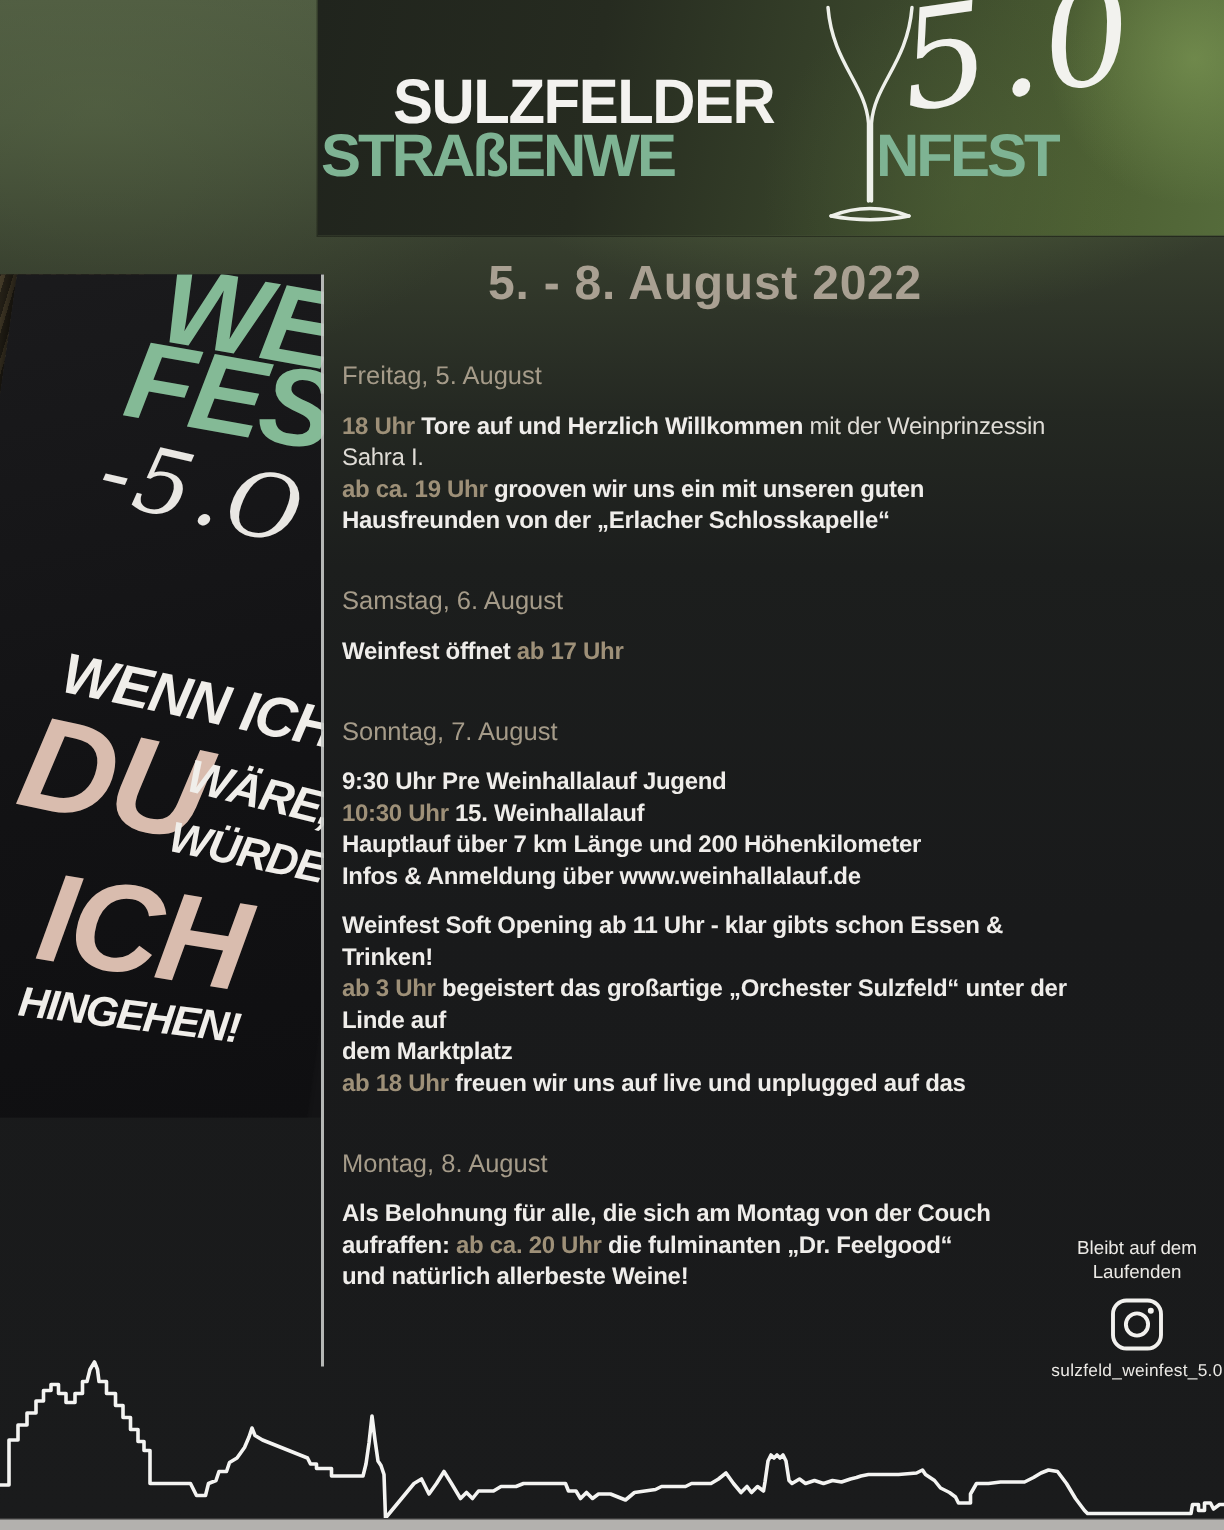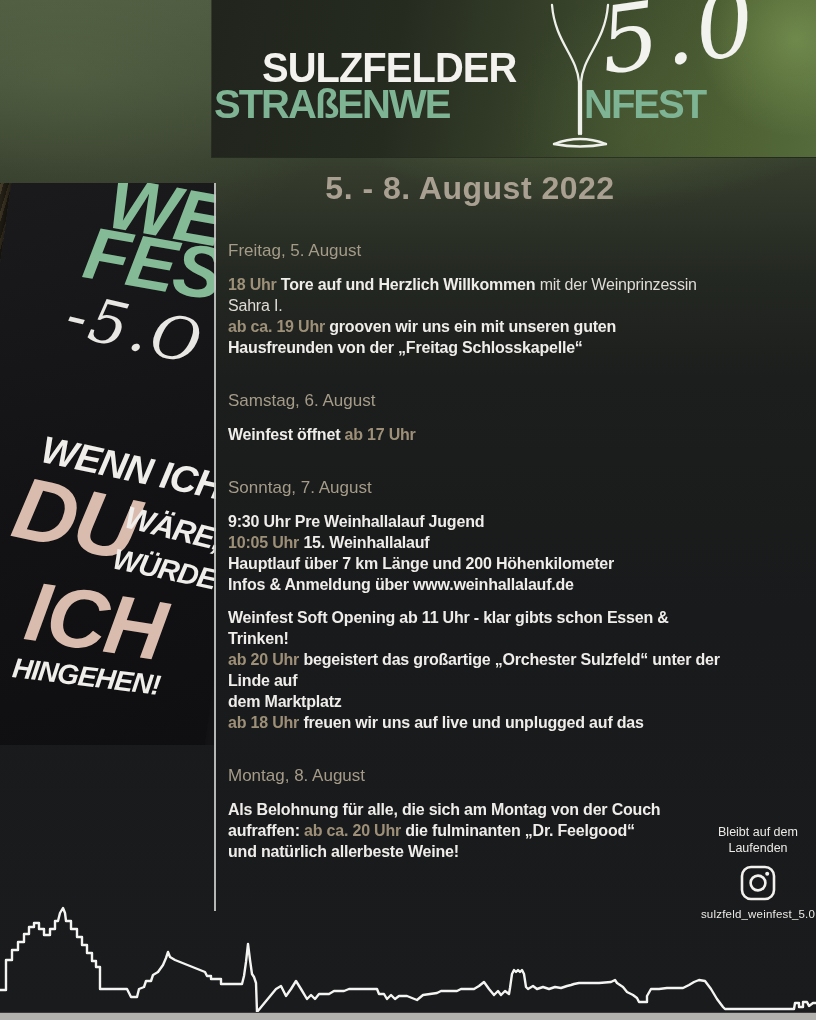--- a/index.html
+++ b/index.html
@@ -154,7 +154,7 @@
       <div class="block">
         <p class="line"><span class="t">18 Uhr </span><span class="b">Tore auf und Herzlich Willkommen </span><span class="n">mit der Weinprinzessin Sahra I.</span></p>
         <p class="line"><span class="t">ab ca. 19 Uhr </span><span class="b">grooven wir uns ein mit unseren guten</span></p>
-        <p class="line"><span class="b">Hausfreunden von der „Freitag Schlosskapelle“</span></p>
+        <p class="line"><span class="b">Hausfreunden von der „Erlacher Schlosskapelle“</span></p>
       </div>
     </section>
 

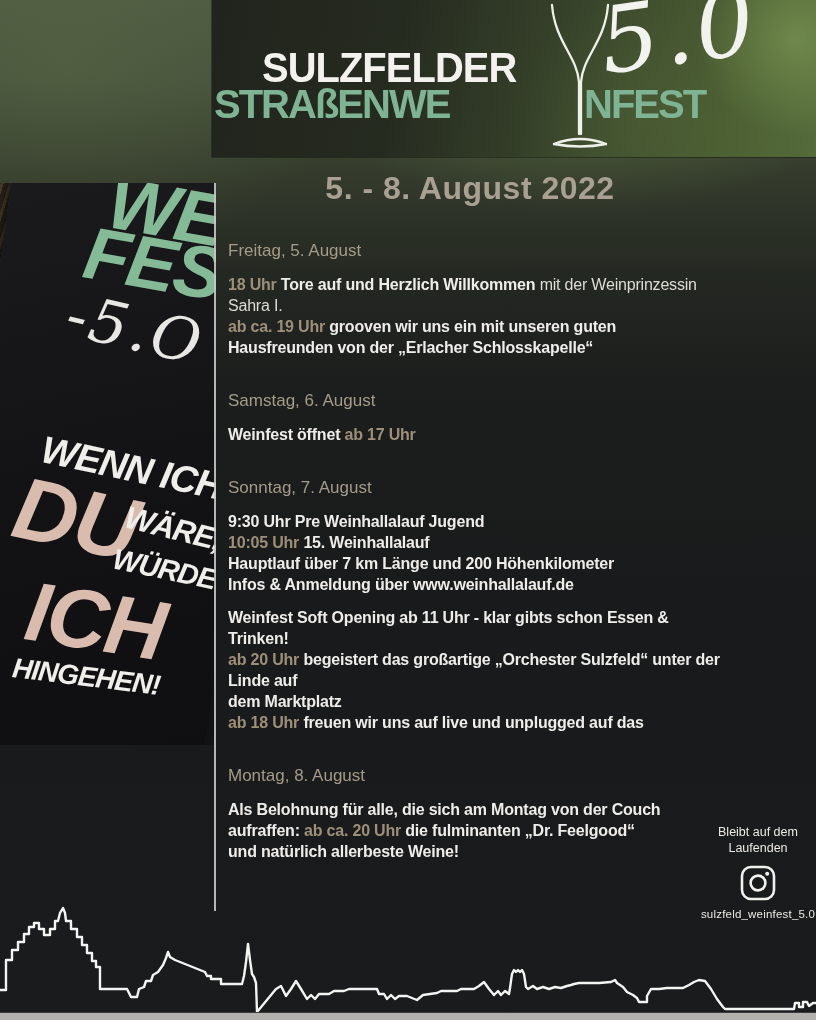--- a/index.html
+++ b/index.html
@@ -169,7 +169,7 @@
       <h3 class="day">Sonntag, 7. August</h3>
       <div class="block">
         <p class="line"><span class="b">9:30 Uhr Pre Weinhallalauf  Jugend</span></p>
-        <p class="line"><span class="t">10:05 Uhr </span><span class="b">15. Weinhallalauf</span></p>
+        <p class="line"><span class="t">10:30 Uhr </span><span class="b">15. Weinhallalauf</span></p>
         <p class="line"><span class="b">Hauptlauf über 7 km Länge und 200 Höhenkilometer</span></p>
         <p class="line"><span class="b">Infos &amp; Anmeldung über www.weinhallalauf.de</span></p>
       </div>

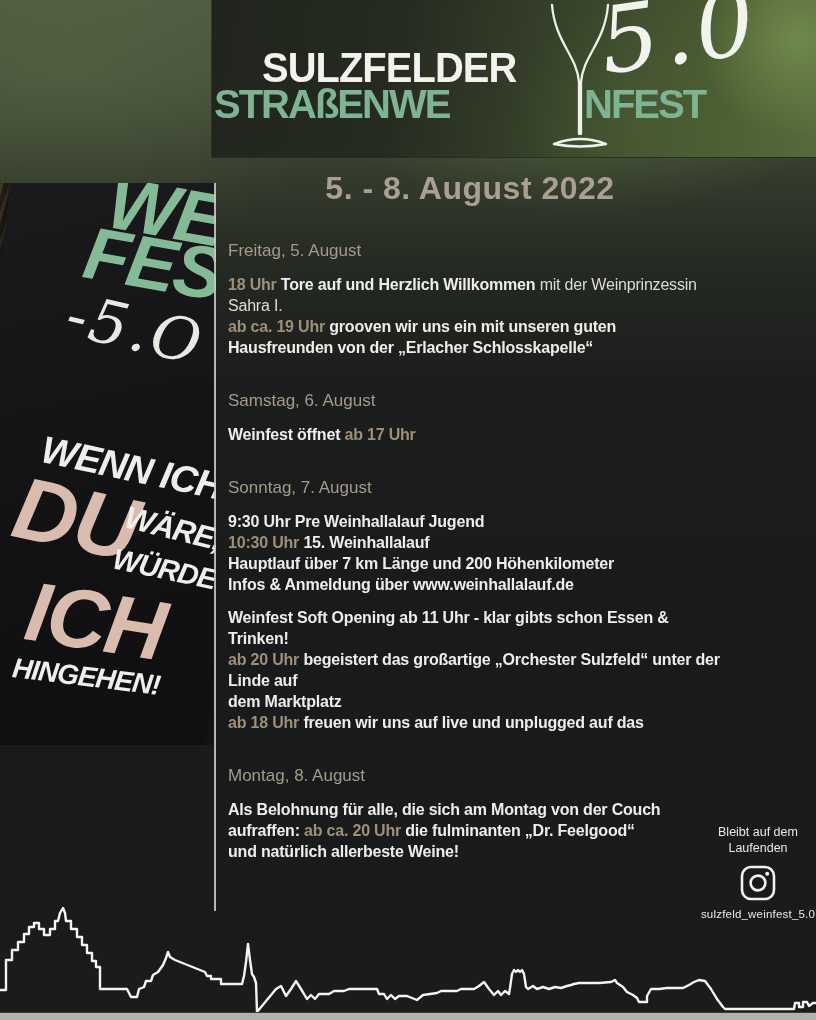--- a/index.html
+++ b/index.html
@@ -175,7 +175,7 @@
       </div>
       <div class="block">
         <p class="line"><span class="b">Weinfest Soft Opening ab 11 Uhr - klar gibts schon Essen &amp; Trinken!</span></p>
-        <p class="line"><span class="t">ab 20 Uhr </span><span class="b">begeistert das großartige „Orchester Sulzfeld“  unter der Linde auf</span></p>
+        <p class="line"><span class="t">ab 3 Uhr </span><span class="b">begeistert das großartige „Orchester Sulzfeld“  unter der Linde auf</span></p>
         <p class="line"><span class="b">dem Marktplatz</span></p>
         <p class="line"><span class="t">ab 18 Uhr </span><span class="b">freuen wir uns auf live und unplugged auf das</span></p>
       </div>

